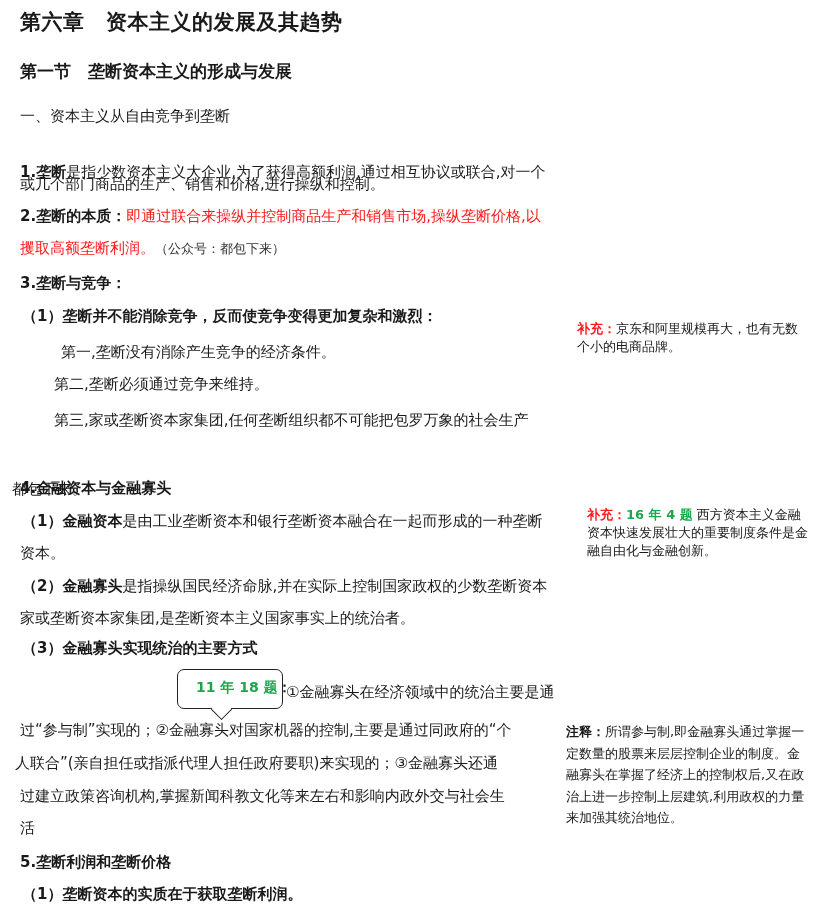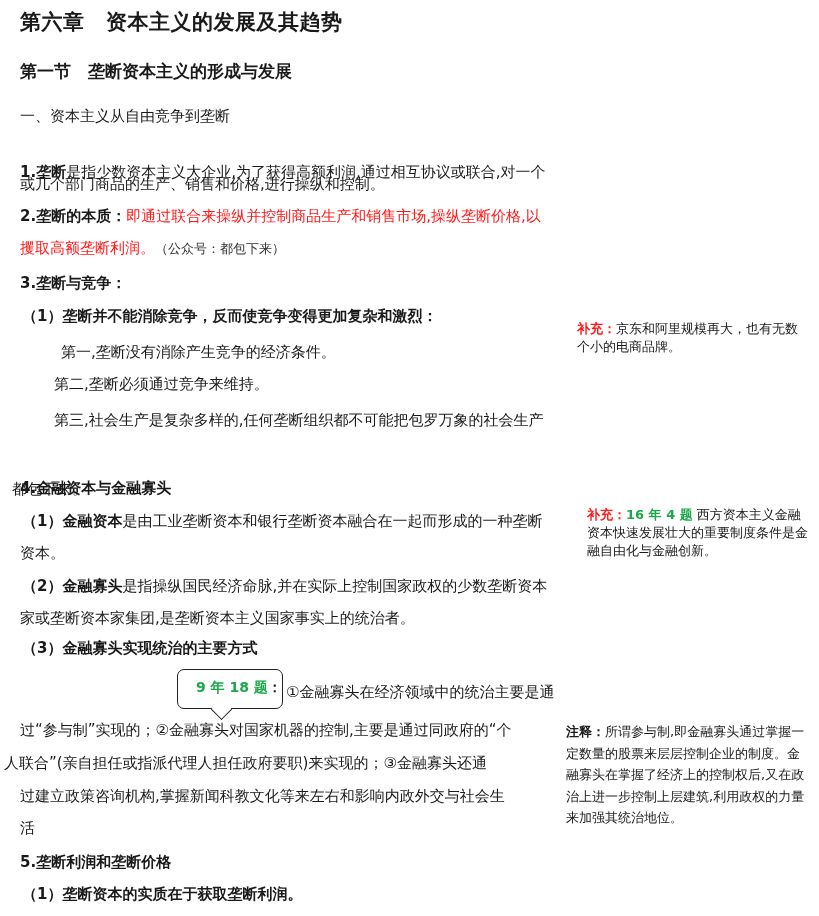--- a/index.html
+++ b/index.html
@@ -56,7 +56,7 @@
   <div class="abs p b" style="left:22px; top:306px;">（1）垄断并不能消除竞争，反而使竞争变得更加复杂和激烈：</div>
   <div class="abs p" style="left:61px; top:342px;">第一,垄断没有消除产生竞争的经济条件。</div>
   <div class="abs p" style="left:54px; top:374px;">第二,垄断必须通过竞争来维持。</div>
-  <div class="abs p" style="left:54px; top:410px;">第三,社会生产是复杂多样的,任何垄断组织都不可能把包罗万象的社会生产</div>
+  <div class="abs p" style="left:54px; top:410px;">第三,家或垄断资本家集团,任何垄断组织都不可能把包罗万象的社会生产</div>
   <div class="abs p" style="left:12px; top:443px;margin-top:36px;">都包下来。</div>
 
   <div class="abs p b" style="left:20px; top:478px;">4.金融资本与金融寡头</div>

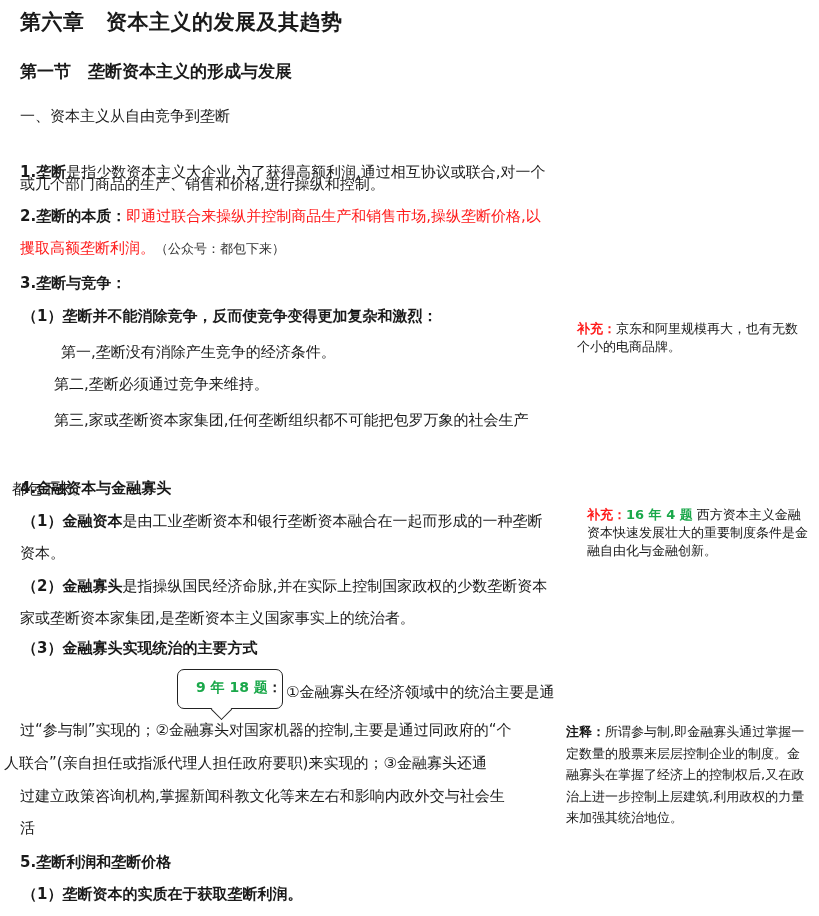--- a/index.html
+++ b/index.html
@@ -73,7 +73,7 @@
   <div class="callout">
     <div class="callout-tail"></div>
     <div class="callout-text">
-      <span class="green">9 年 18 题</span><span class="b">：</span>
+      <span class="green">11 年 18 题</span><span class="b">：</span>
     </div>
   </div>
   <div class="abs p" style="left:286px; top:682px;">①金融寡头在经济领域中的统治主要是通</div>

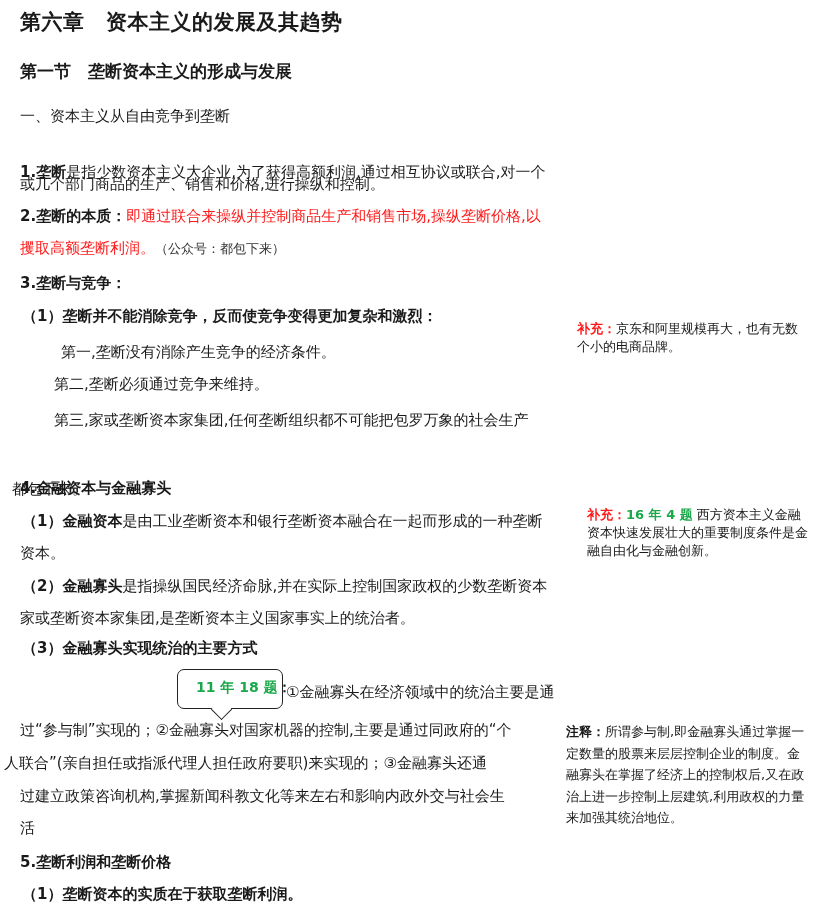--- a/index.html
+++ b/index.html
@@ -78,7 +78,7 @@
   </div>
   <div class="abs p" style="left:286px; top:682px;">①金融寡头在经济领域中的统治主要是通</div>
   <div class="abs p" style="left:20px; top:720px;">过“参与制”实现的；②金融寡头对国家机器的控制,主要是通过同政府的“个</div>
-  <div class="abs p" style="left:4px; top:753px;">人联合”(亲自担任或指派代理人担任政府要职)来实现的；③金融寡头还通</div>
+  <div class="abs p" style="left:15px; top:753px;">人联合”(亲自担任或指派代理人担任政府要职)来实现的；③金融寡头还通</div>
   <div class="abs p" style="left:20px; top:786px;">过建立政策咨询机构,掌握新闻科教文化等来左右和影响内政外交与社会生</div>
   <div class="abs p" style="left:20px; top:818px;">活</div>
 

